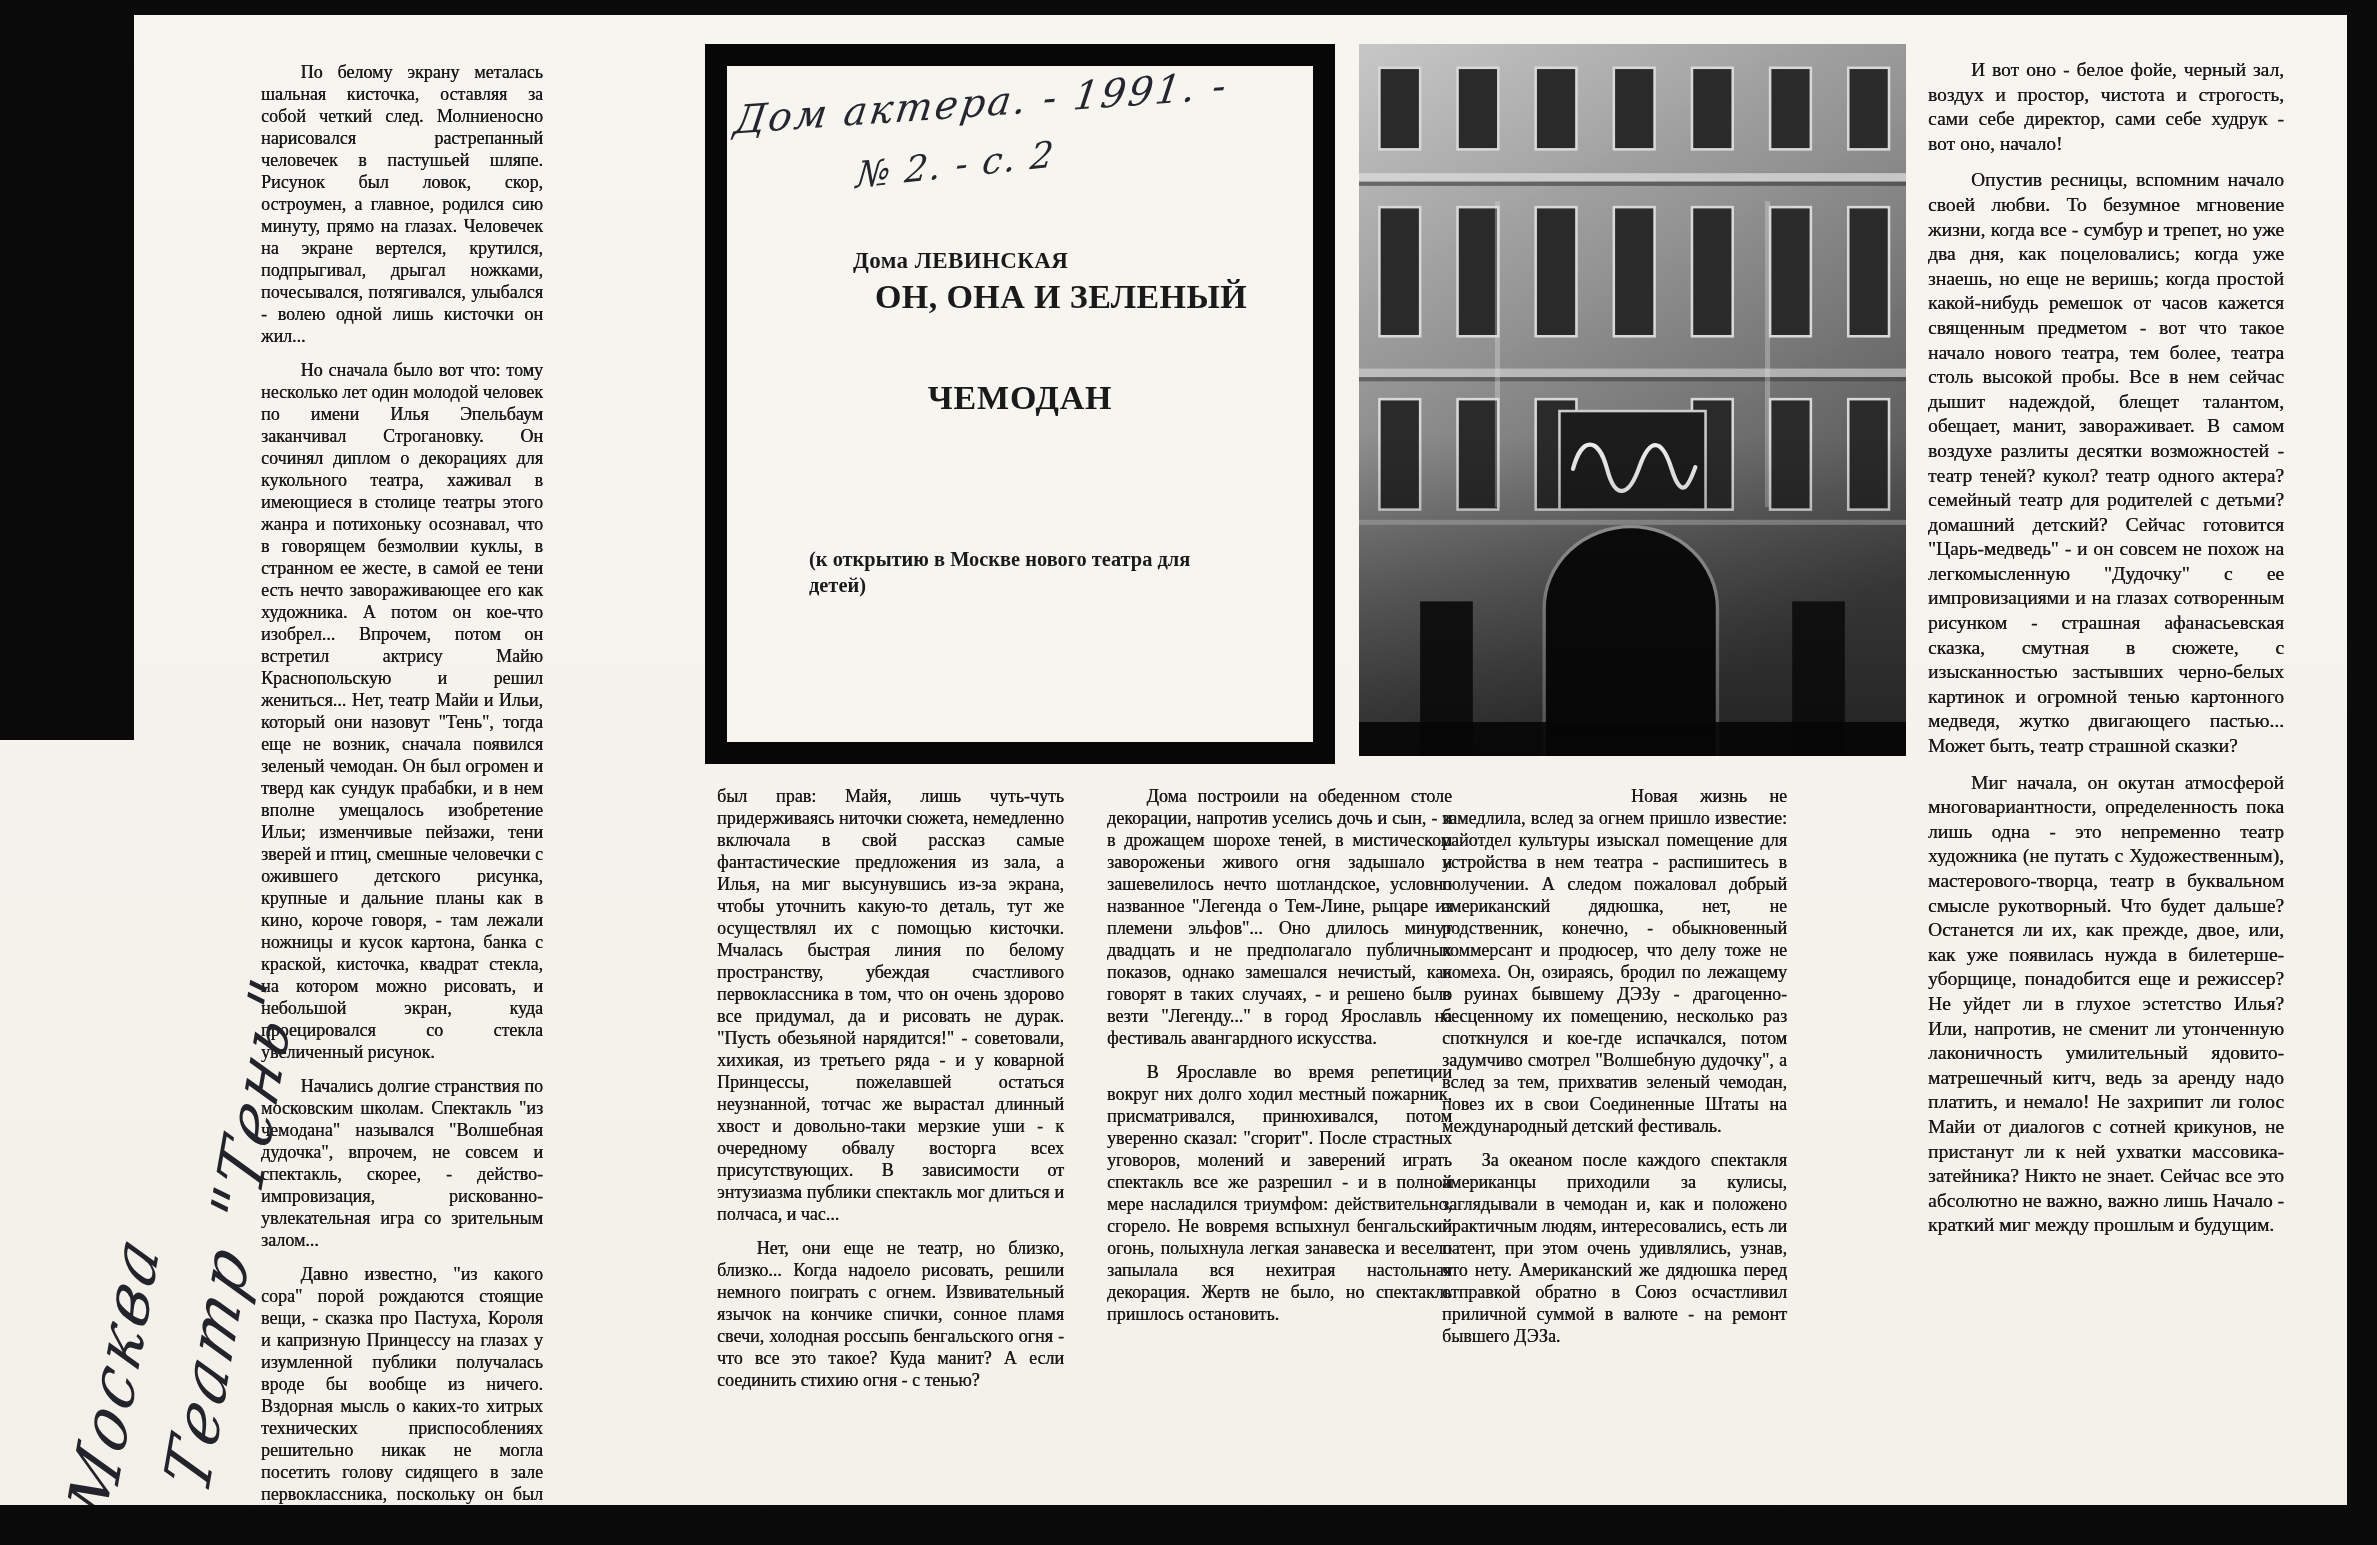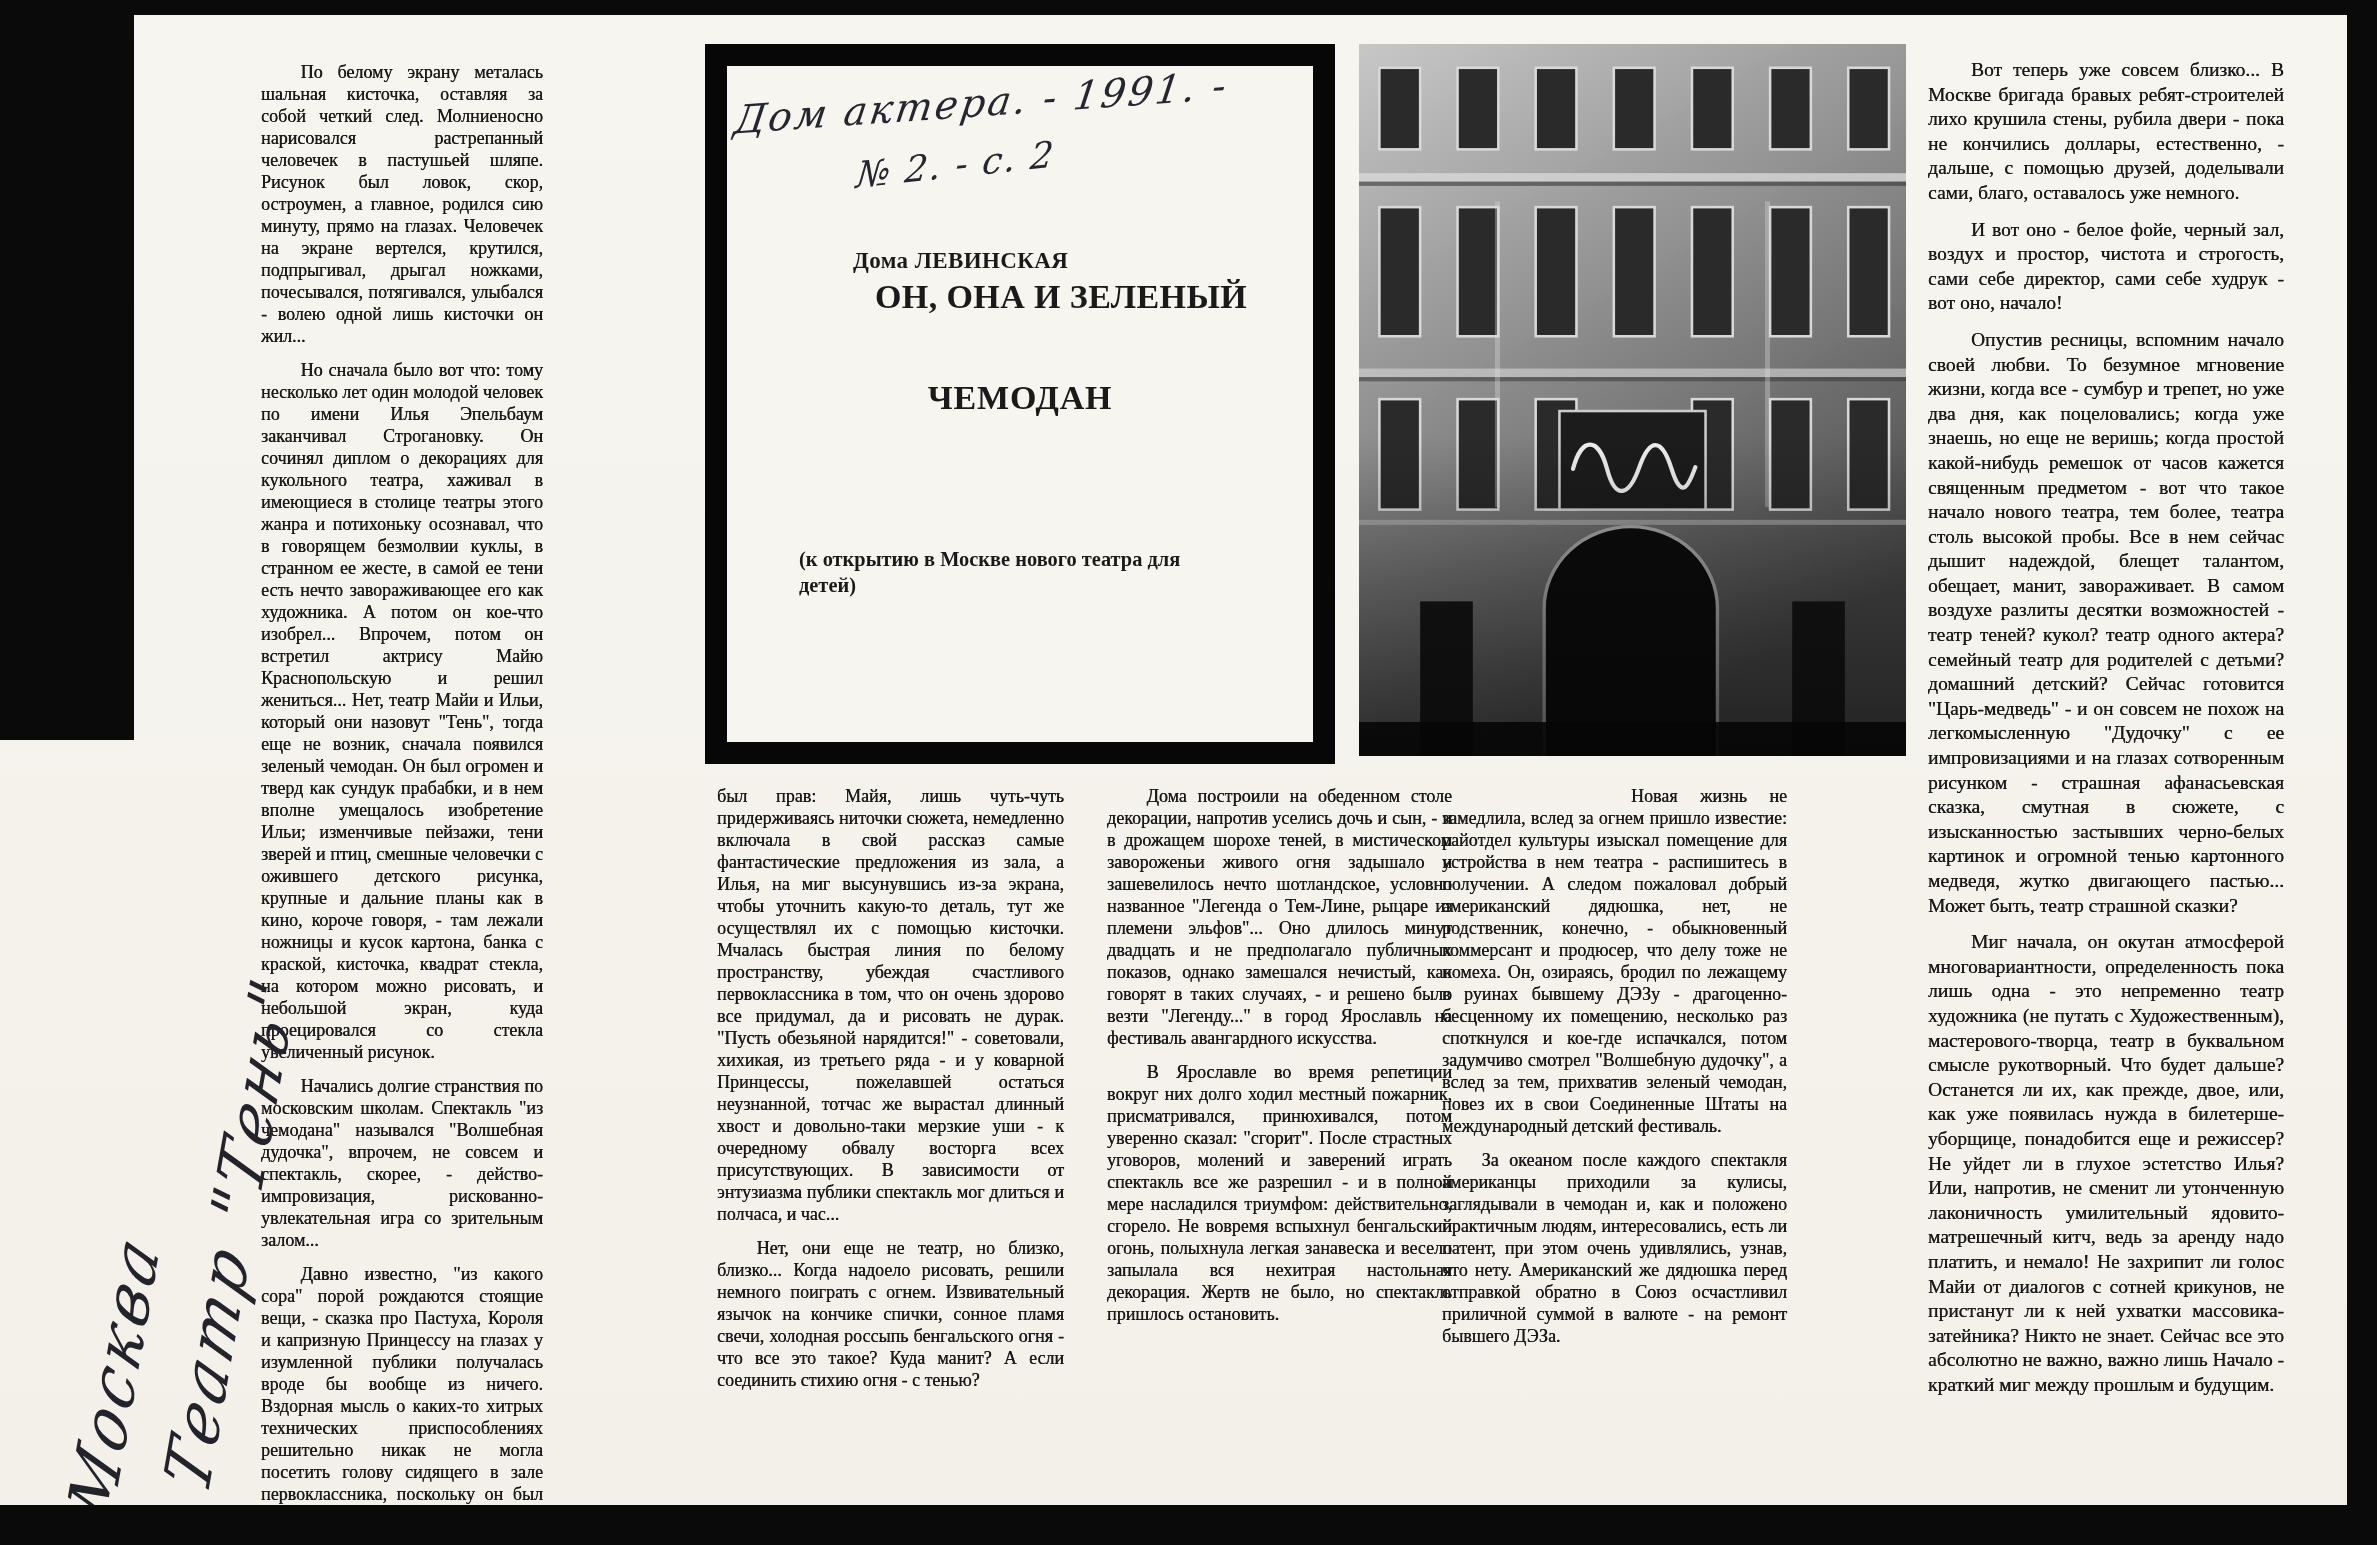--- a/index.html
+++ b/index.html
@@ -179,7 +179,6 @@
   </div>
 
   <div class="col col5">
-    <p>Вот теперь уже совсем близко... В Москве бригада бравых ребят-строителей лихо крушила стены, рубила двери - пока не кончились доллары, естественно, - дальше, с помощью друзей, доделывали сами, благо, оставалось уже немного.</p>
     <p>И вот оно - белое фойе, черный зал, воздух и простор, чистота и строгость, сами себе директор, сами себе худрук - вот оно, начало!</p>
     <p>Опустив ресницы, вспомним начало своей любви. То безумное мгновение жизни, когда все - сумбур и трепет, но уже два дня, как поцеловались; когда уже знаешь, но еще не веришь; когда простой какой-нибудь ремешок от часов кажется священным предметом - вот что такое начало нового театра, тем более, театра столь высокой пробы. Все в нем сейчас дышит надеждой, блещет талантом, обещает, манит, завораживает. В самом воздухе разлиты десятки возможностей - театр теней? кукол? театр одного актера? семейный театр для родителей с детьми? домашний детский? Сейчас готовится "Царь-медведь" - и он совсем не похож на легкомысленную "Дудочку" с ее импровизациями и на глазах сотворенным рисунком - страшная афанасьевская сказка, смутная в сюжете, с изысканностью застывших черно-белых картинок и огромной тенью картонного медведя, жутко двигающего пастью... Может быть, театр страшной сказки?</p>
     <p>Миг начала, он окутан атмосферой многовариантности, определенность пока лишь одна - это непременно театр художника (не путать с Художественным), мастерового-творца, театр в буквальном смысле рукотворный. Что будет дальше? Останется ли их, как прежде, двое, или, как уже появилась нужда в билетерше-уборщице, понадобится еще и режиссер? Не уйдет ли в глухое эстетство Илья? Или, напротив, не сменит ли утонченную лаконичность умилительный ядовито-матрешечный китч, ведь за аренду надо платить, и немало! Не захрипит ли голос Майи от диалогов с сотней крикунов, не пристанут ли к ней ухватки массовика-затейника? Никто не знает. Сейчас все это абсолютно не важно, важно лишь Начало - краткий миг между прошлым и будущим.</p>

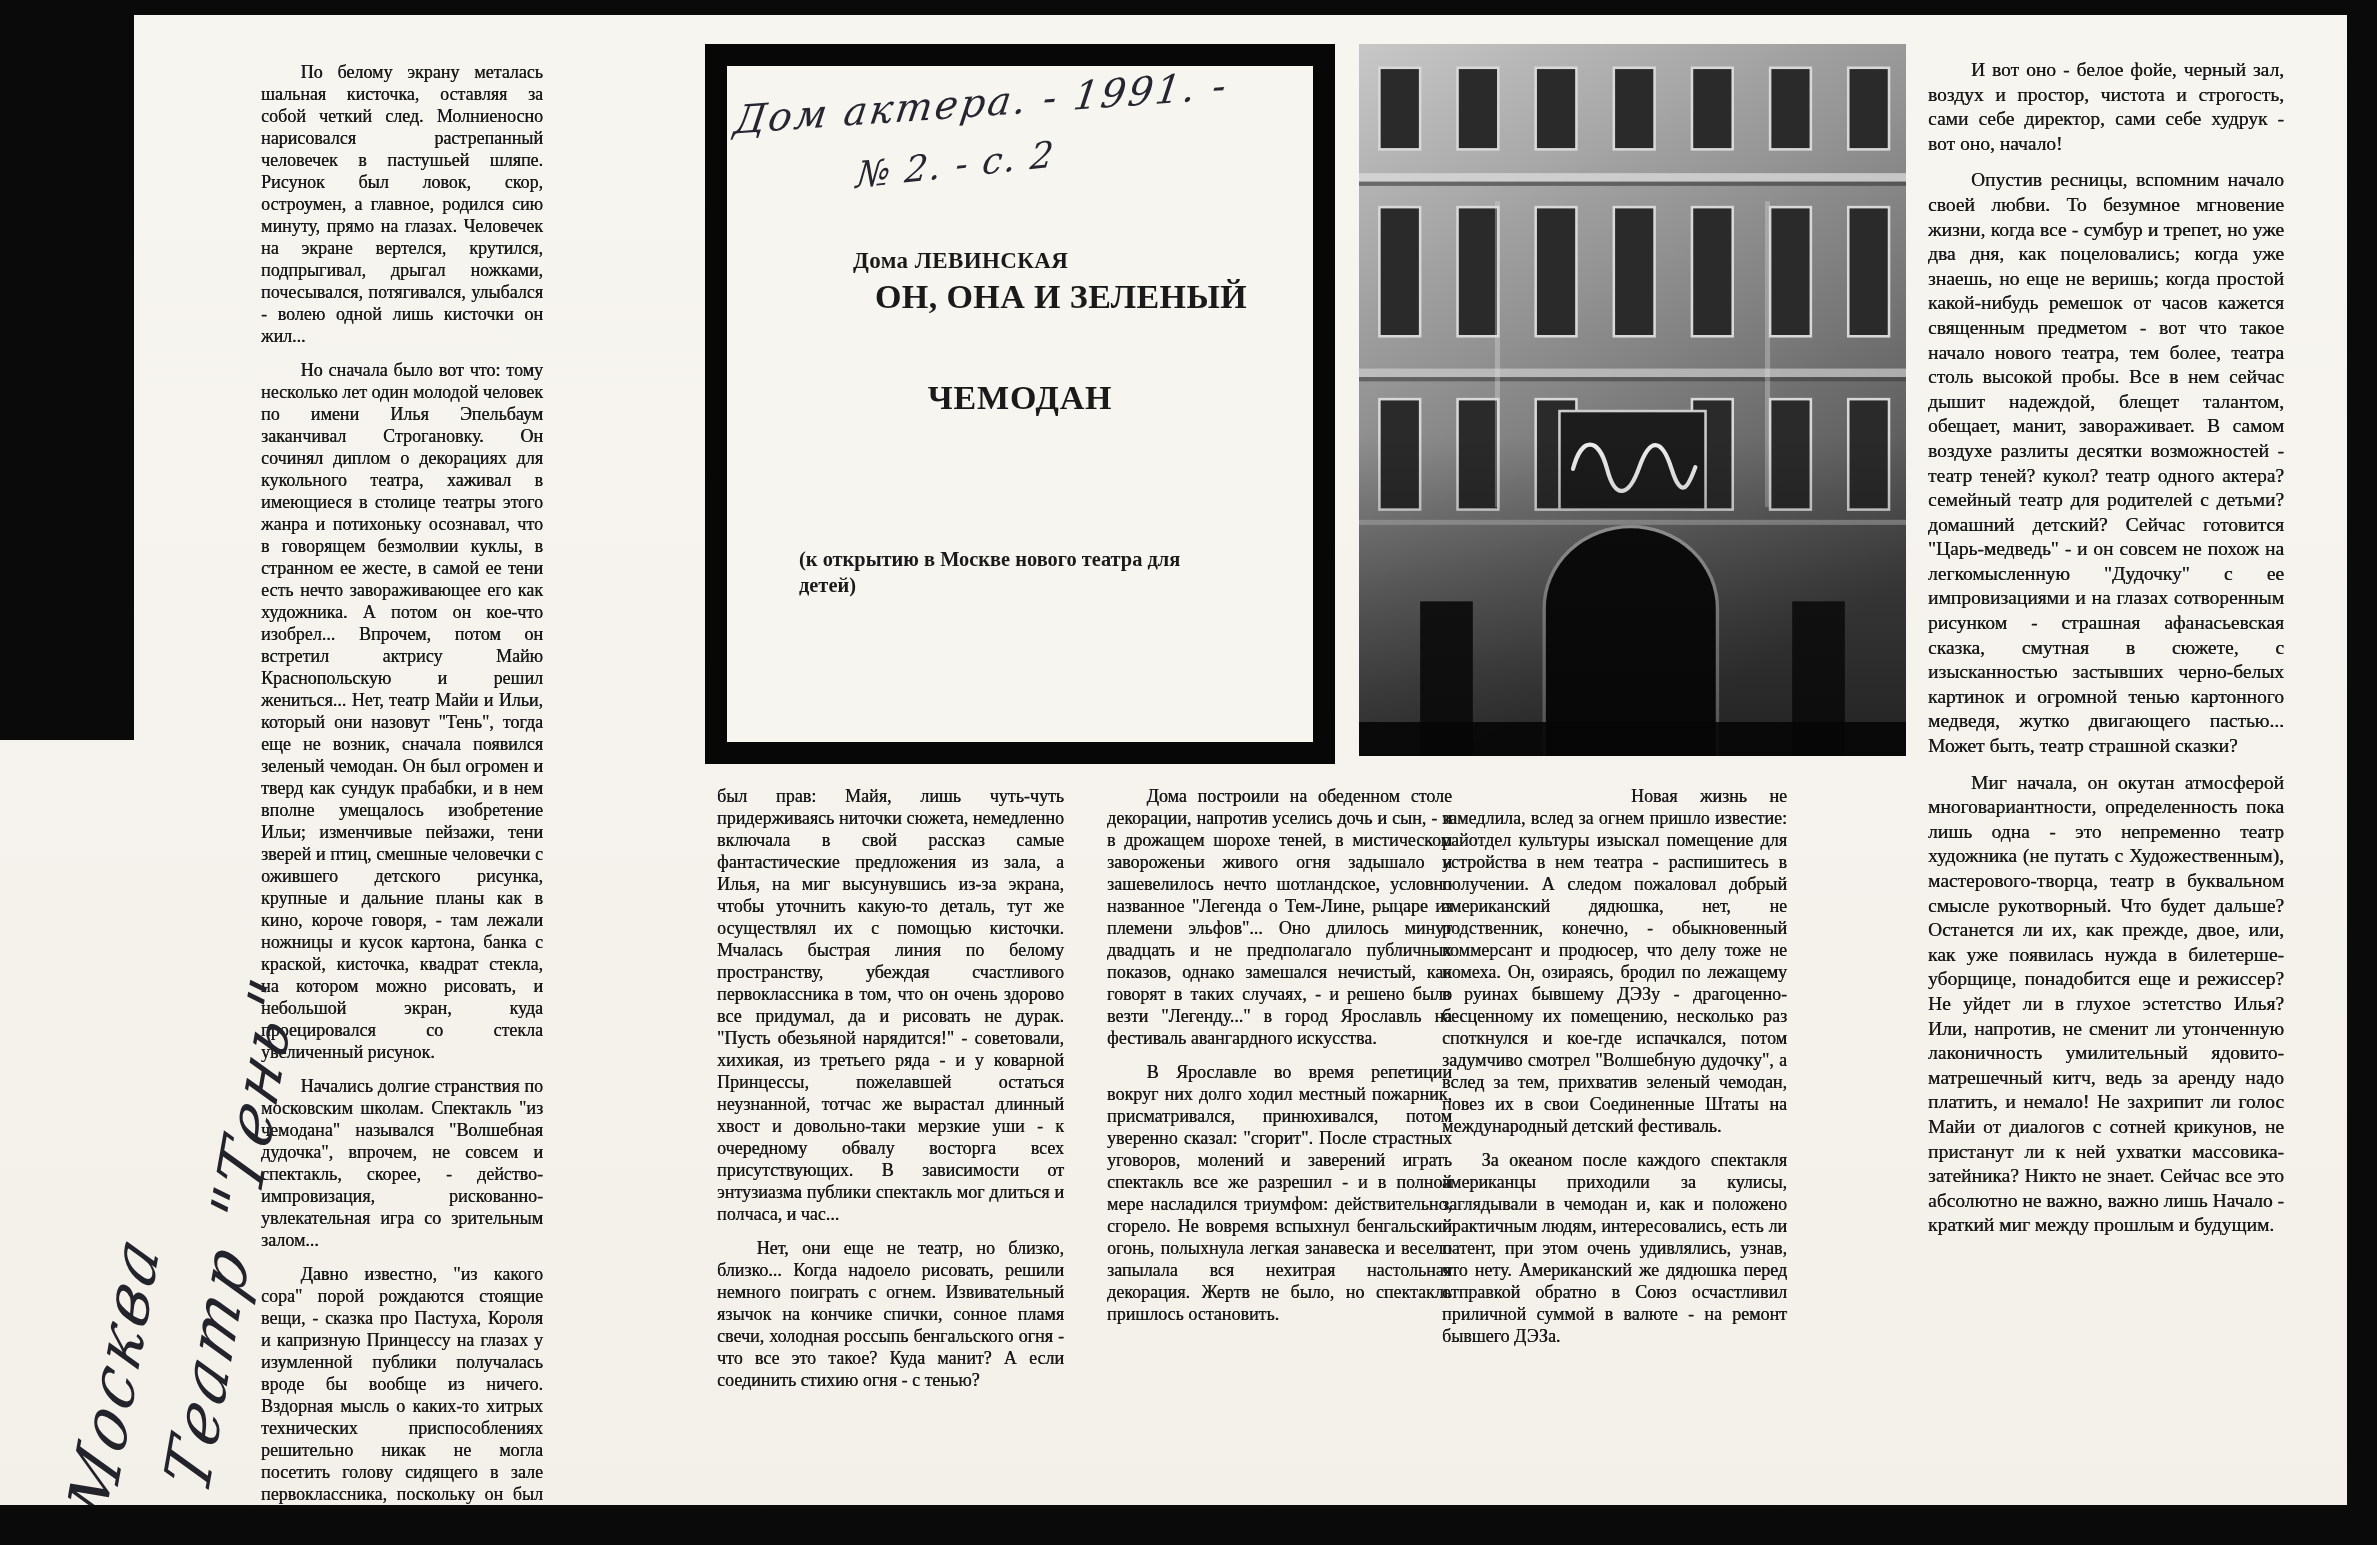--- a/index.html
+++ b/index.html
@@ -53,7 +53,7 @@
   .author{position:absolute;top:182px;left:126px;font-size:23px;font-weight:bold;letter-spacing:0.4px;}
   .title1{position:absolute;top:212px;left:124px;font-size:34px;font-weight:bold;letter-spacing:0.4px;white-space:nowrap;margin-left:24px;}
   .title2{position:absolute;top:277px;left:0;width:100%;text-align:center;font-size:34px;font-weight:bold;letter-spacing:0.8px;margin-top:36px;}
-  .subtitle{position:absolute;top:481px;left:72px;width:442px;font-size:20.4px;font-weight:bold;line-height:25.5px;text-align:left;}
+  .subtitle{position:absolute;top:481px;left:82px;width:442px;font-size:20.4px;font-weight:bold;line-height:25.5px;text-align:left;}
 
   
   .photo{

